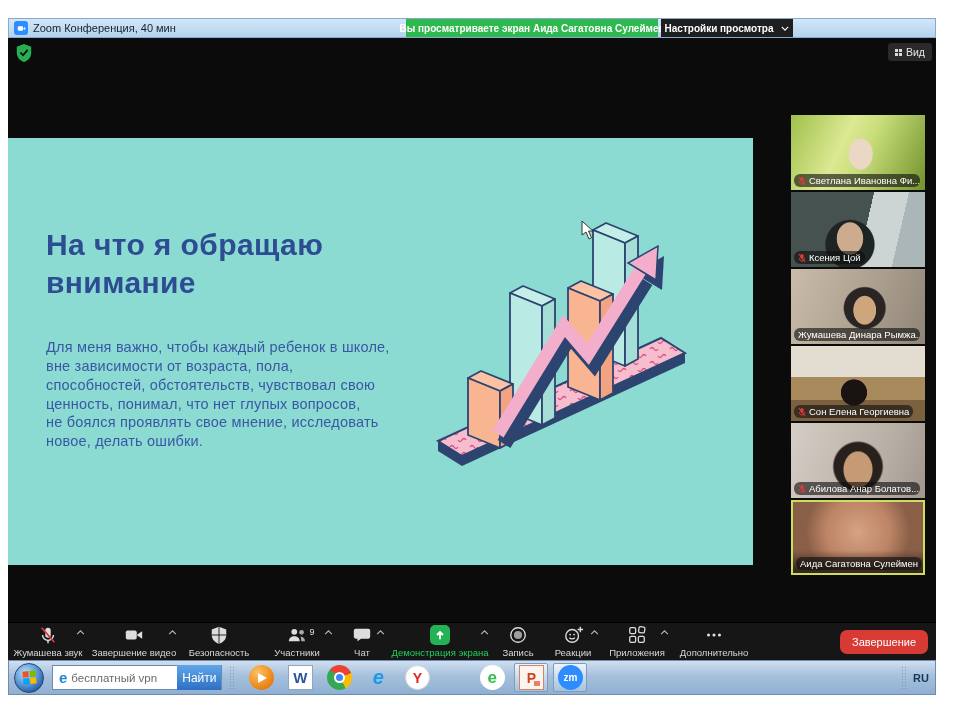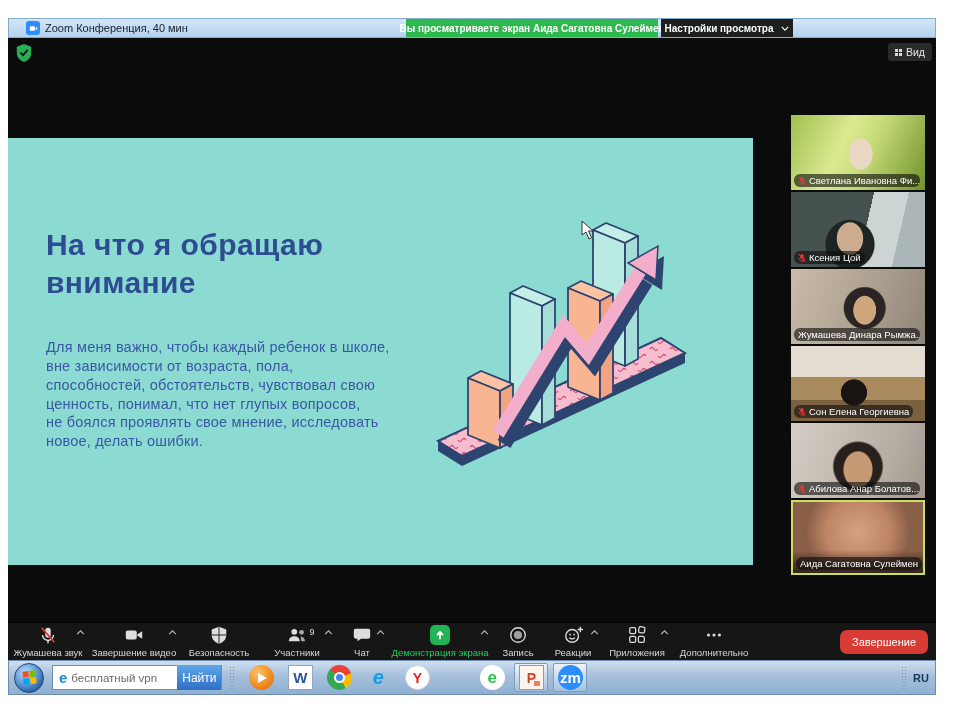--- a/index.html
+++ b/index.html
@@ -12,7 +12,7 @@
   .titlebar { position:absolute; left:0; top:0; width:100%; height:20px;
     background:linear-gradient(#d3e6f8,#b4d2ec); border:1px solid #86abce;
     display:flex; align-items:center; }
-  .tb-app { display:flex; align-items:center; gap:5px; padding-left:17px; font-size:11px; color:#15202b; }
+  .tb-app { display:flex; align-items:center; gap:5px; padding-left:5px; font-size:11px; color:#15202b; }
   .zm-badge { width:14px; height:14px; border-radius:3px; background:#2D8CFF; display:flex; align-items:center; justify-content:center; }
   .zm-badge svg { display:block; }
   .banner { position:absolute; left:397px; top:0; width:252px; height:100%; background:#2EB94F;

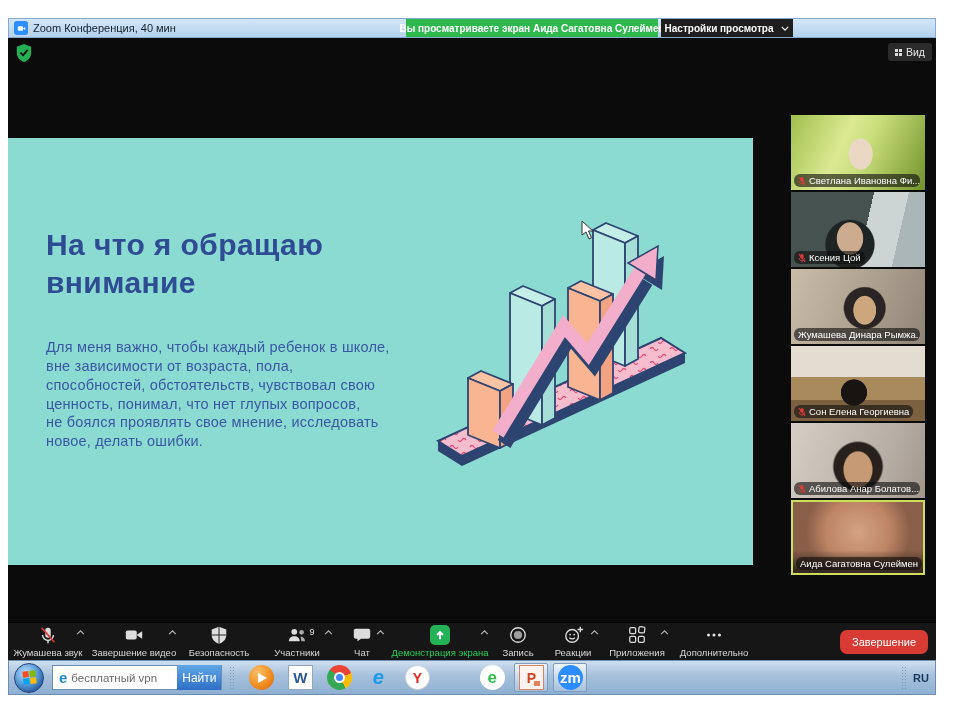--- a/index.html
+++ b/index.html
@@ -103,7 +103,7 @@
   .ge-ic { width:25px; height:25px; border-radius:50%; background:#fff; color:#2FBF4A; font-weight:bold; font-size:17px; display:flex; align-items:center; justify-content:center; }
   .ppt-ic { position:relative; width:25px; height:25px; background:#fdf3ef; border:1px solid #d4846a; color:#D04423; font-weight:bold; font-size:14px; display:flex; align-items:center; justify-content:center; }
   .ppt-ic i { position:absolute; right:3px; bottom:3px; width:6px; height:5px; background:#e8835d; }
-  .zoomapp-ic { width:25px; height:25px; border-radius:50%; background:#2D8CFF; color:#fff; font-weight:bold; font-size:15px; display:flex; align-items:center; justify-content:center; }
+  .zoomapp-ic { width:25px; height:25px; border-radius:50%; background:#2D8CFF; color:#fff; font-weight:bold; font-size:10px; display:flex; align-items:center; justify-content:center; }
   .tray { position:absolute; right:6px; top:0; height:100%; display:flex; align-items:center; gap:7px; }
   .lang { font-size:11px; font-weight:bold; color:#16365a; cursor:pointer; }
 </style>

